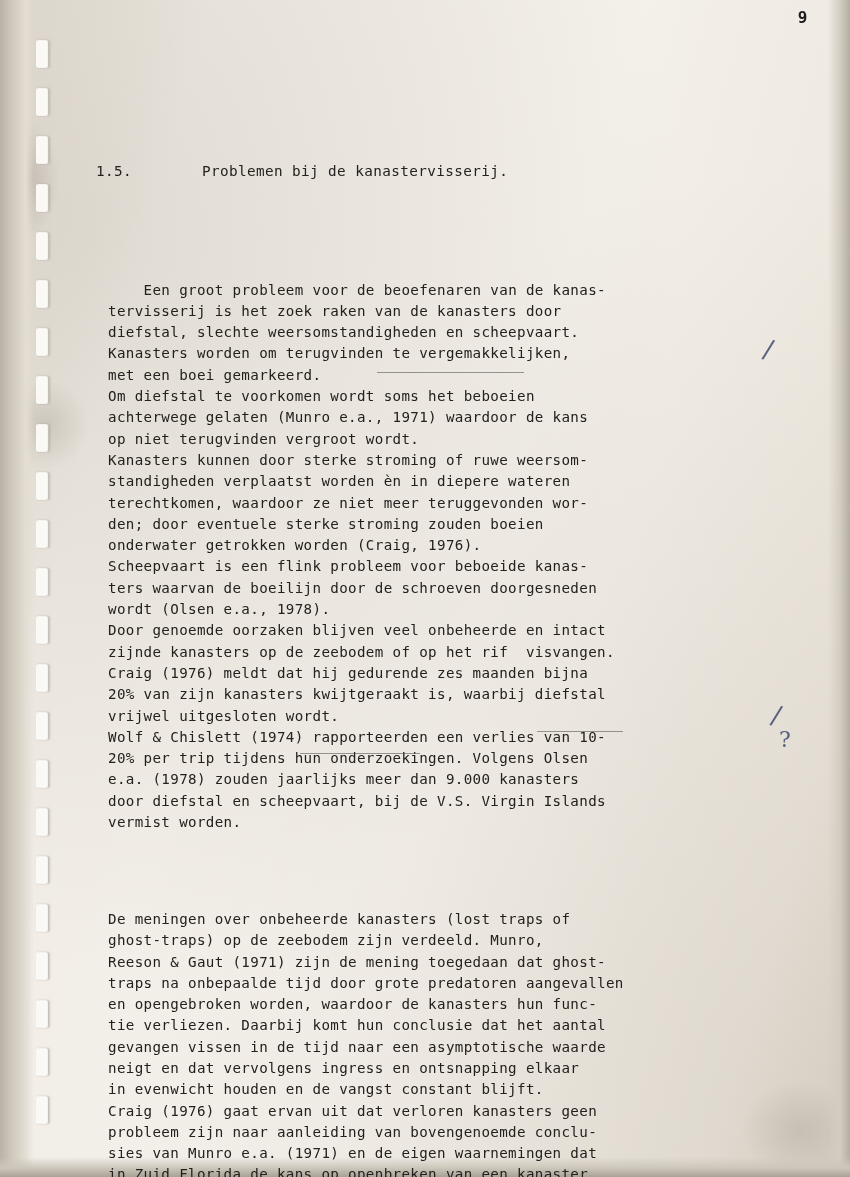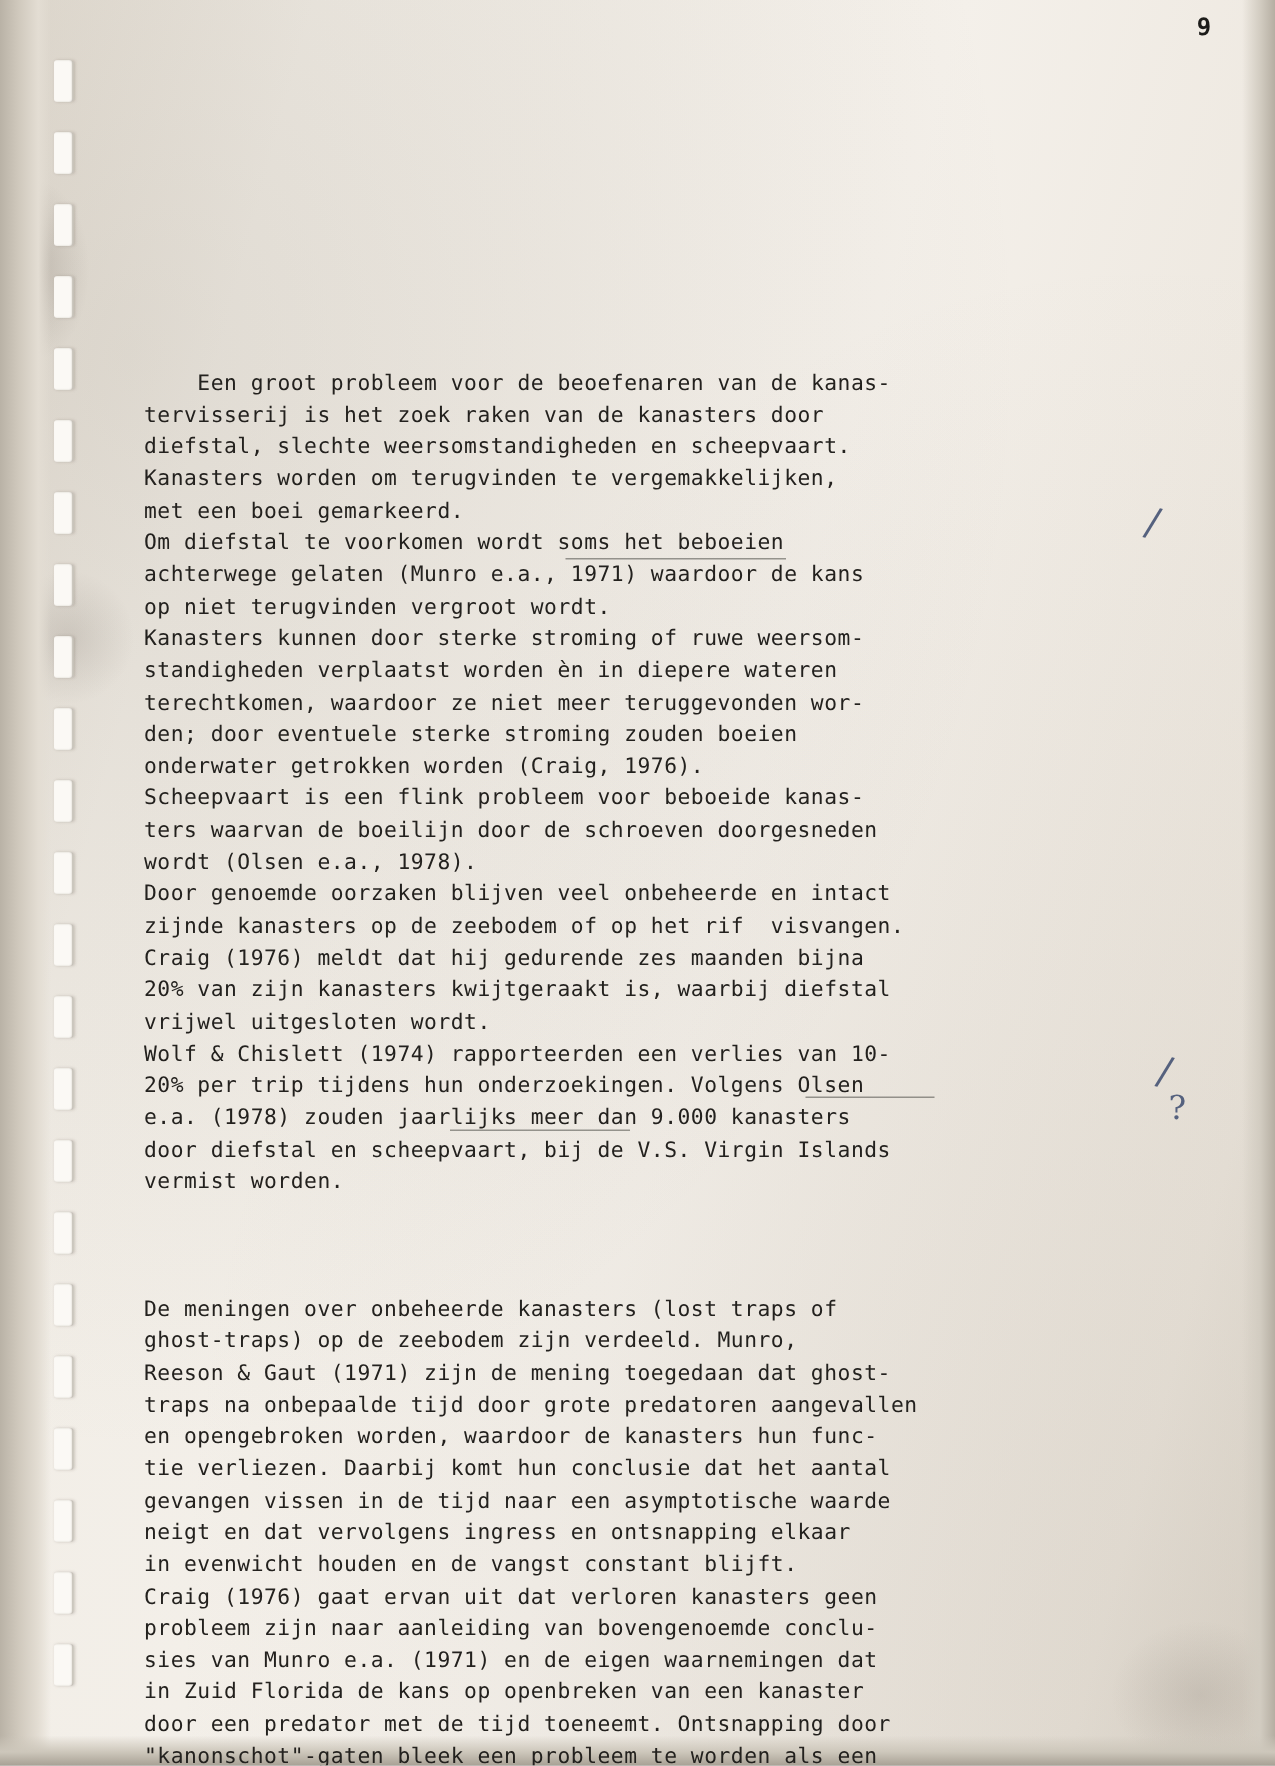--- a/index.html
+++ b/index.html
@@ -196,6 +196,10 @@
   <div class="page-number">9</div>
 
   <div class="content">
+    <div class="heading-row">
+      <span class="heading-num">1.5.</span>
+      <span class="heading-text">Problemen bij de kanastervisserij.</span>
+    </div>
     <div class="gap-1"></div>
     <div class="gap-2"></div>
     <div class="body">

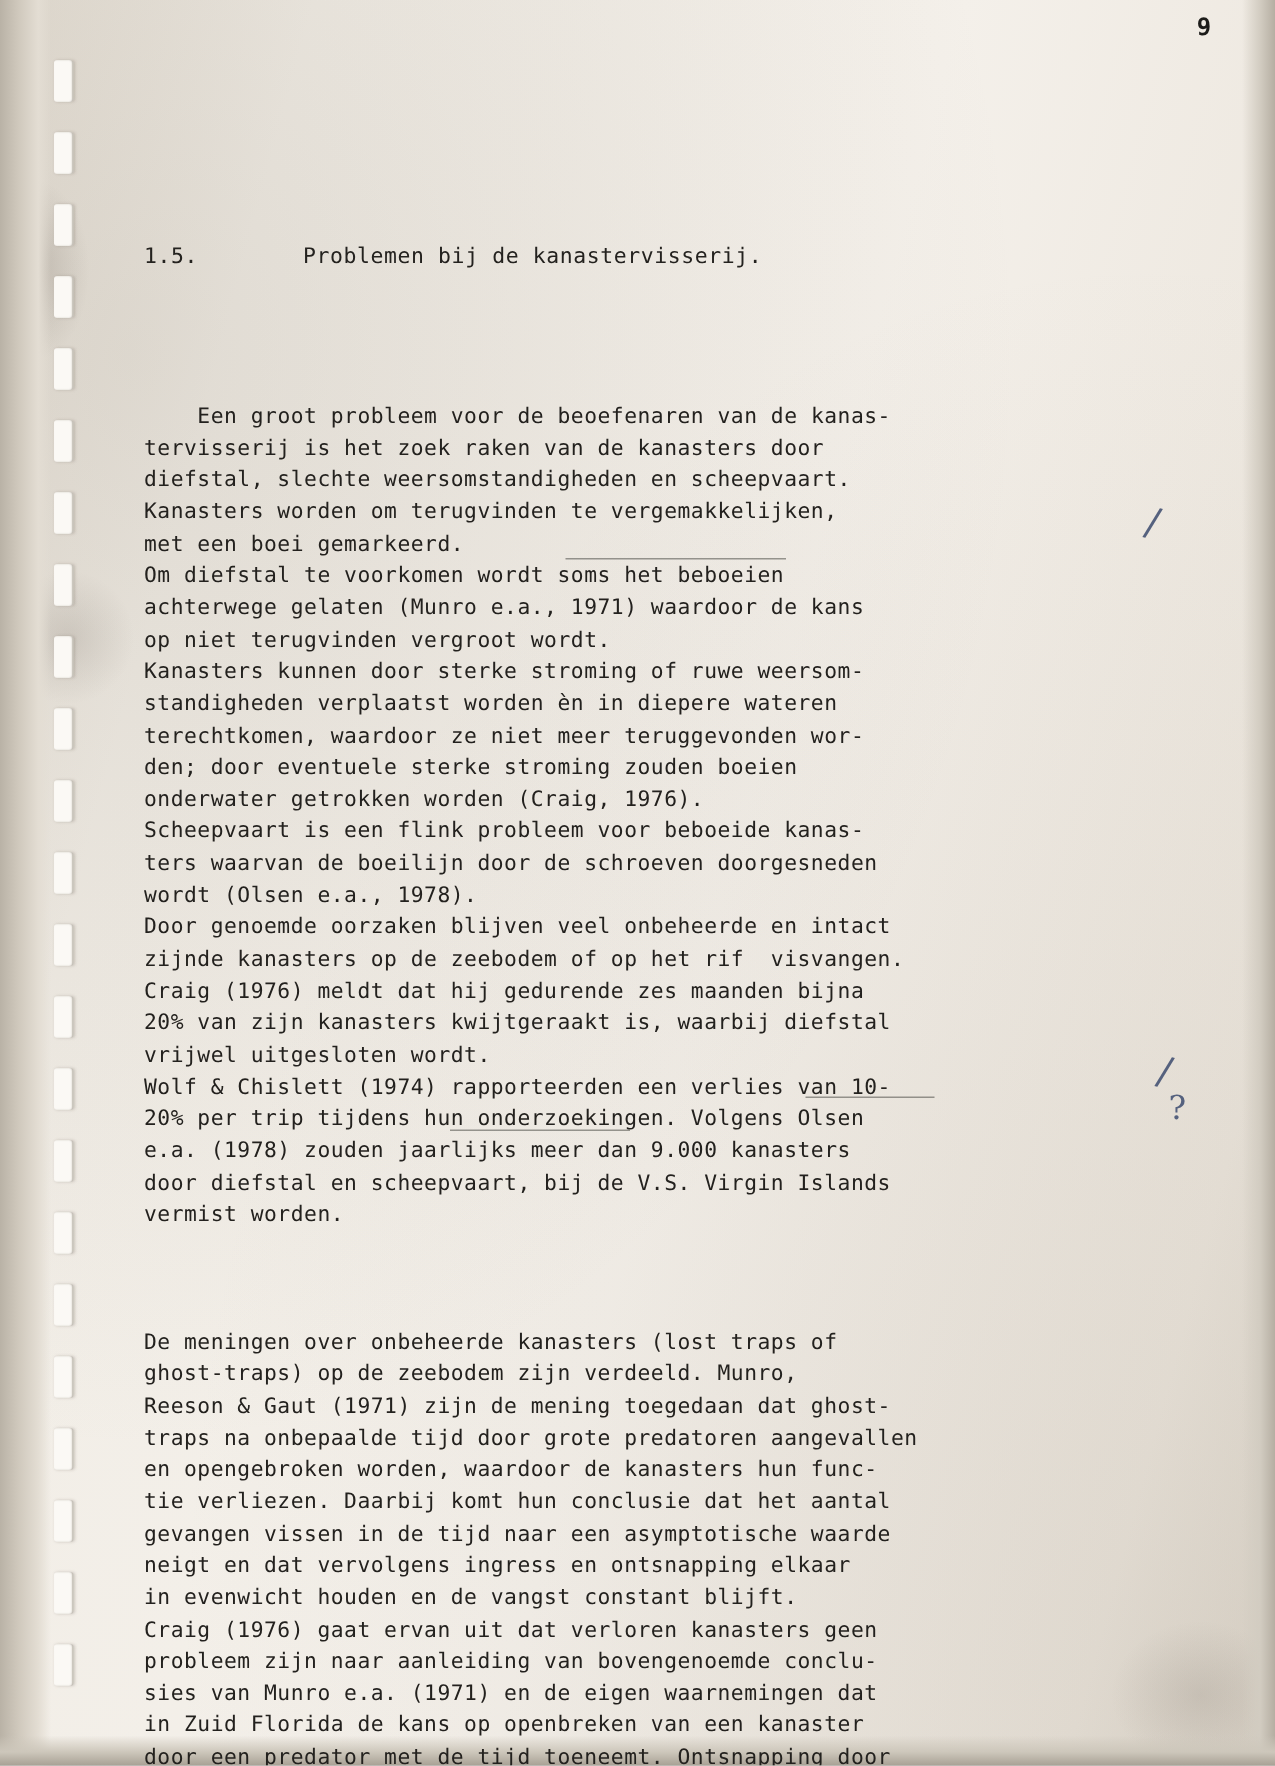--- a/index.html
+++ b/index.html
@@ -113,7 +113,7 @@
     letter-spacing: 0.35px;
     white-space: pre-wrap;
   }
-  .para { margin: 0; }
+  .para { margin: 12px; }
   .para + .para { margin-top: 21px; }
   
   .pen {

